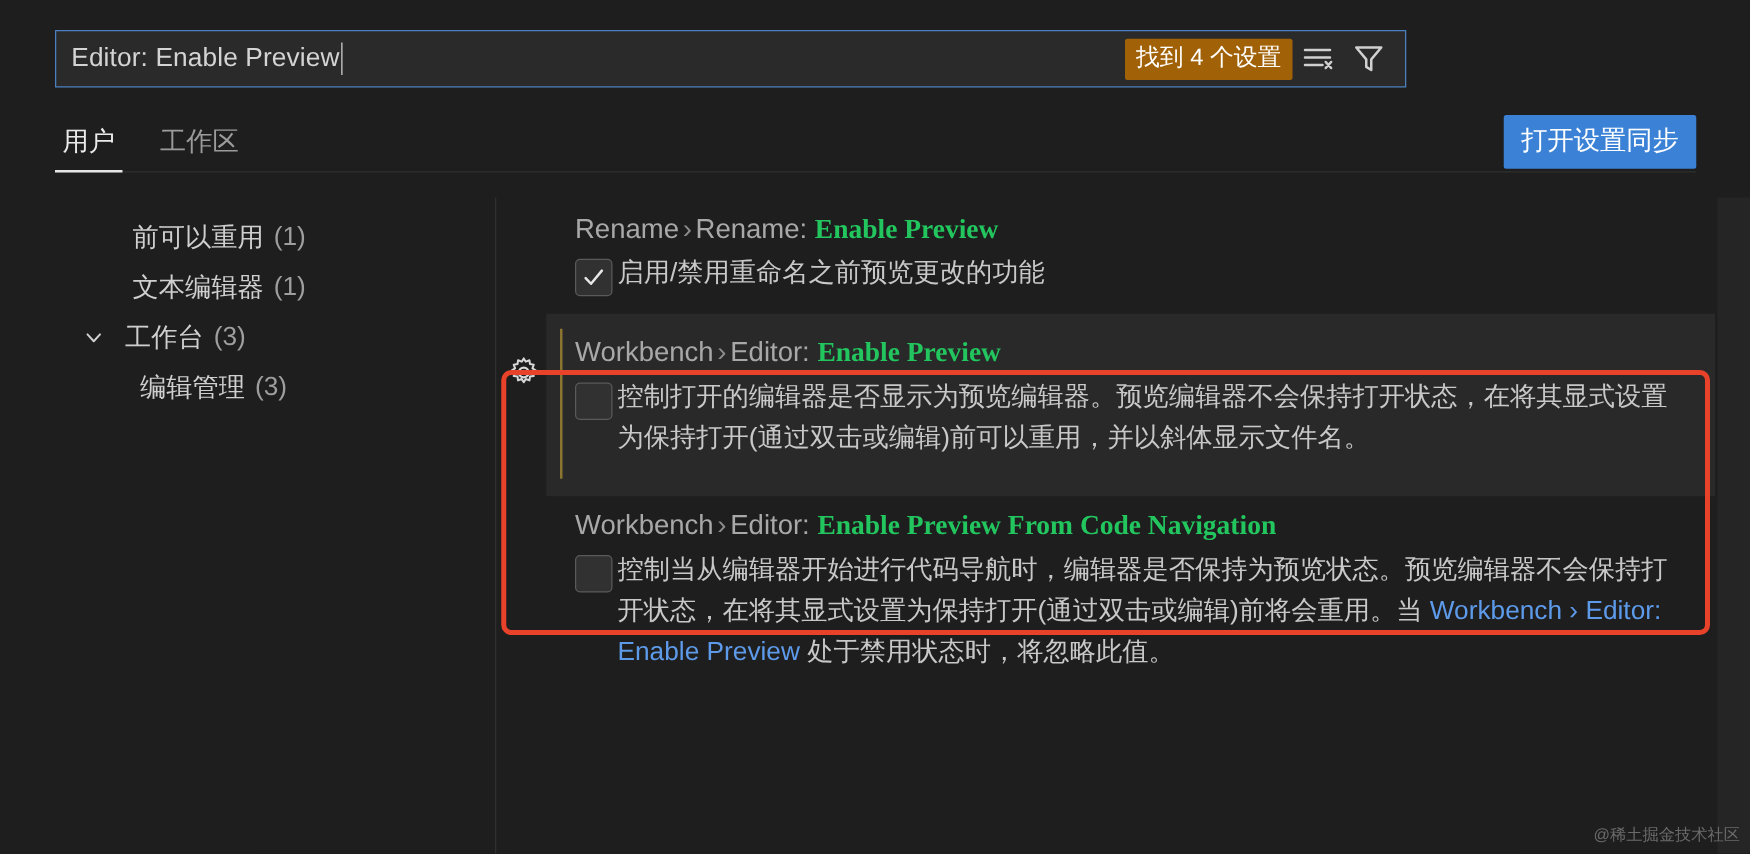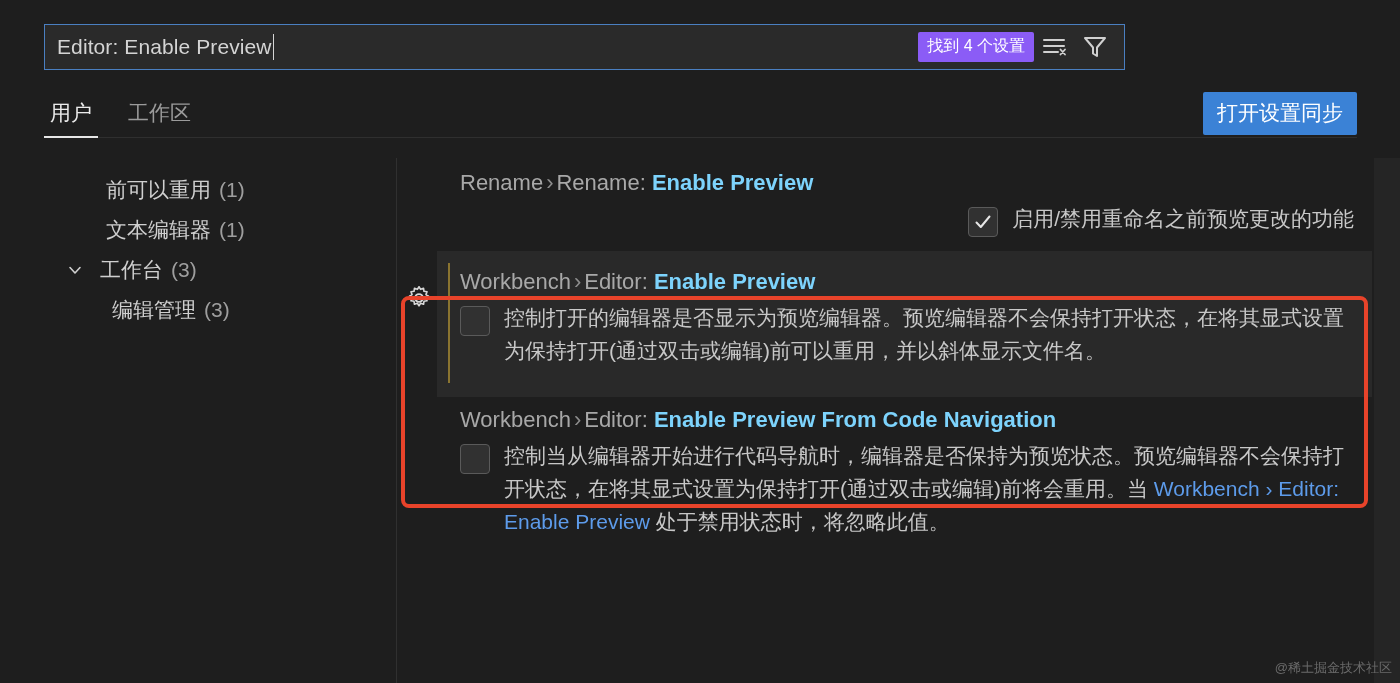--- a/index.html
+++ b/index.html
@@ -54,9 +54,9 @@
     vertical-align: middle;
   }
   .count-badge {
-    background: #8b5cf6;
+    background: #a16207;
     color: #ffffff;
-    font-size: 16px;
+    font-size: 19px;
     line-height: 1;
     padding: 6px 9px 8px 9px;
     border-radius: 2px;

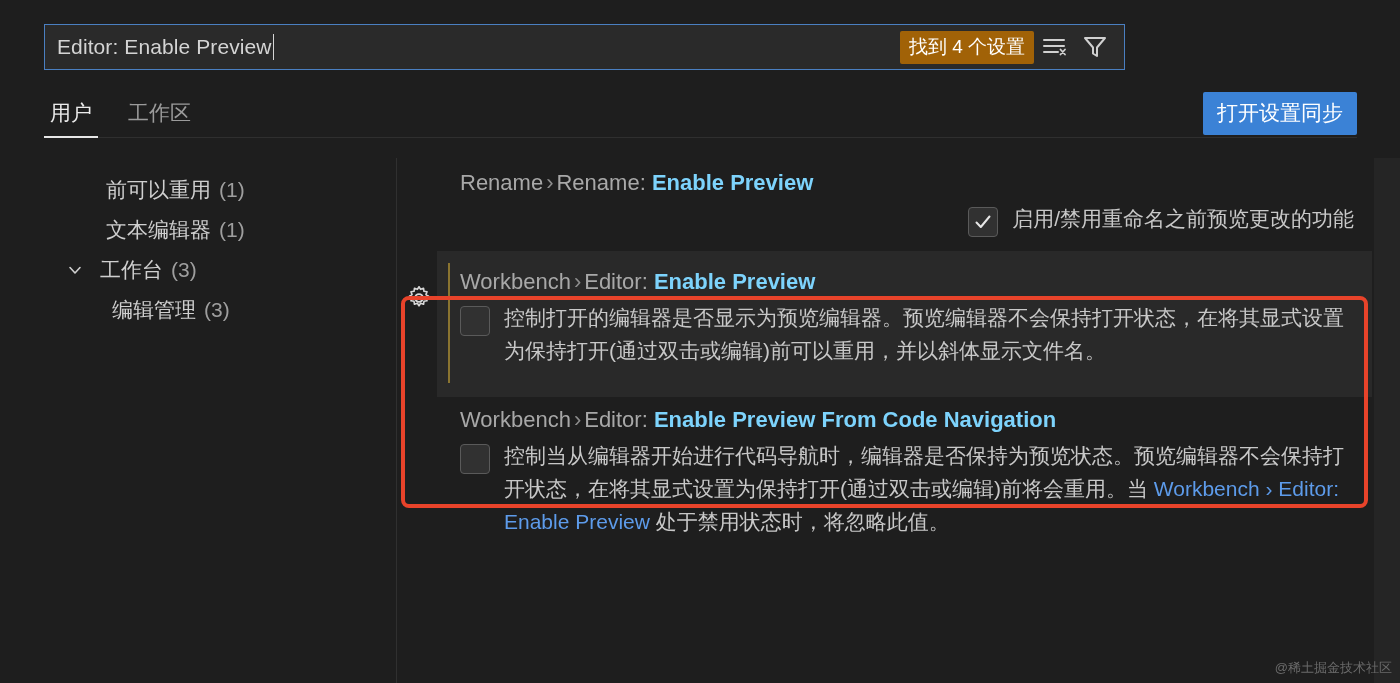--- a/index.html
+++ b/index.html
@@ -187,7 +187,7 @@
     margin-bottom: 6px;
     white-space: nowrap;
   }
-  .setting-title b { color: #7dd3fc; font-weight: bold; }
+  .setting-title b { color: #22c55e; font-weight: bold; font-family: Liberation Serif, serif; }
   .sep { color: #8d8d8d; padding: 0 3px; }
 
   .setting-body {

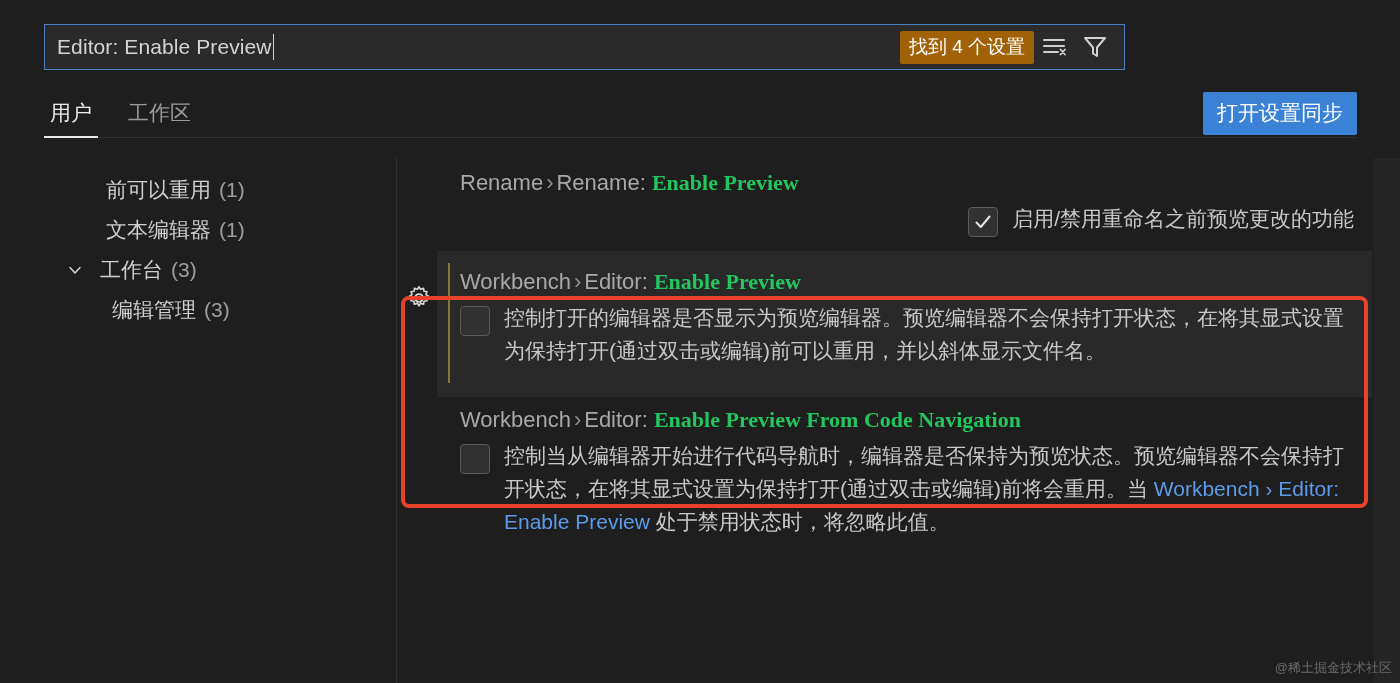--- a/index.html
+++ b/index.html
@@ -193,8 +193,7 @@
   .setting-body {
     display: flex;
     align-items: flex-start;
-    gap: 14px;
-    justify-content: flex-end;
+    gap: 4px;
   }
   .checkbox {
     width: 30px;

